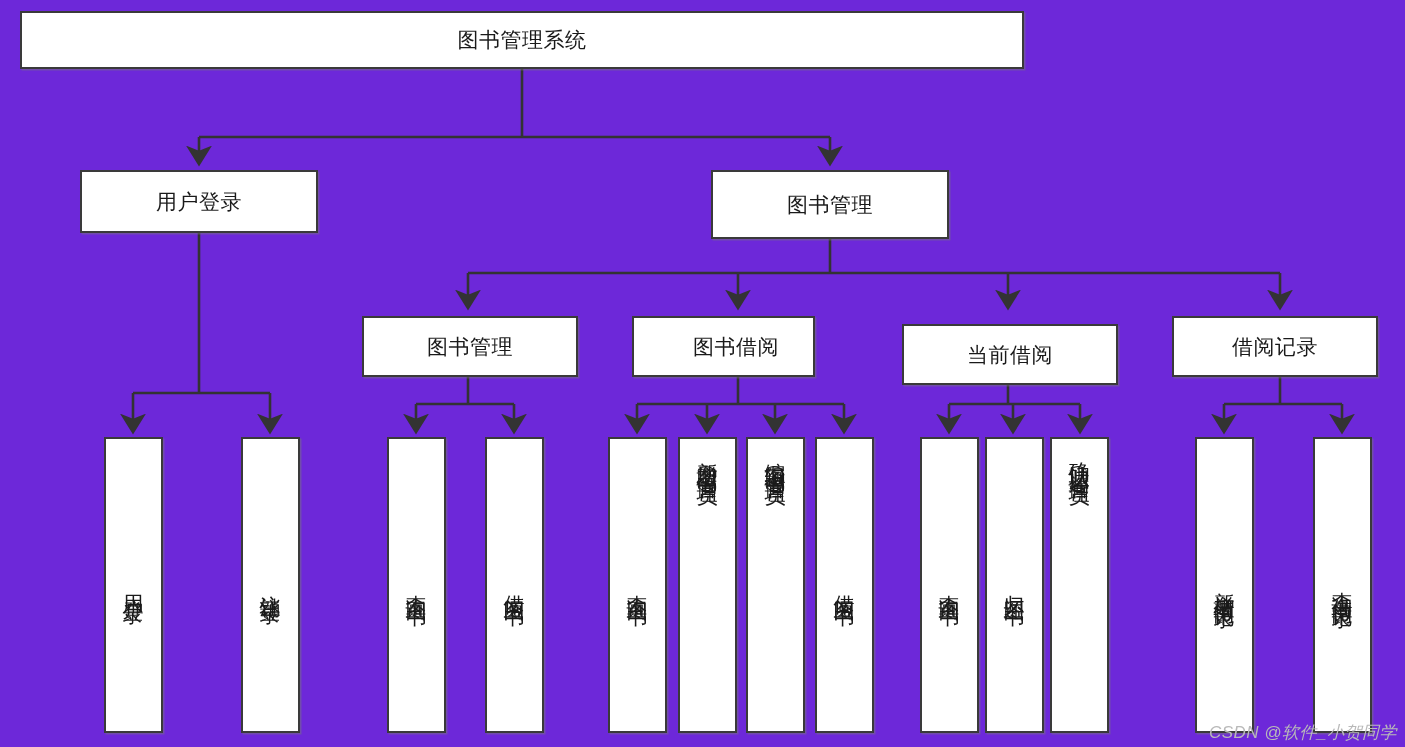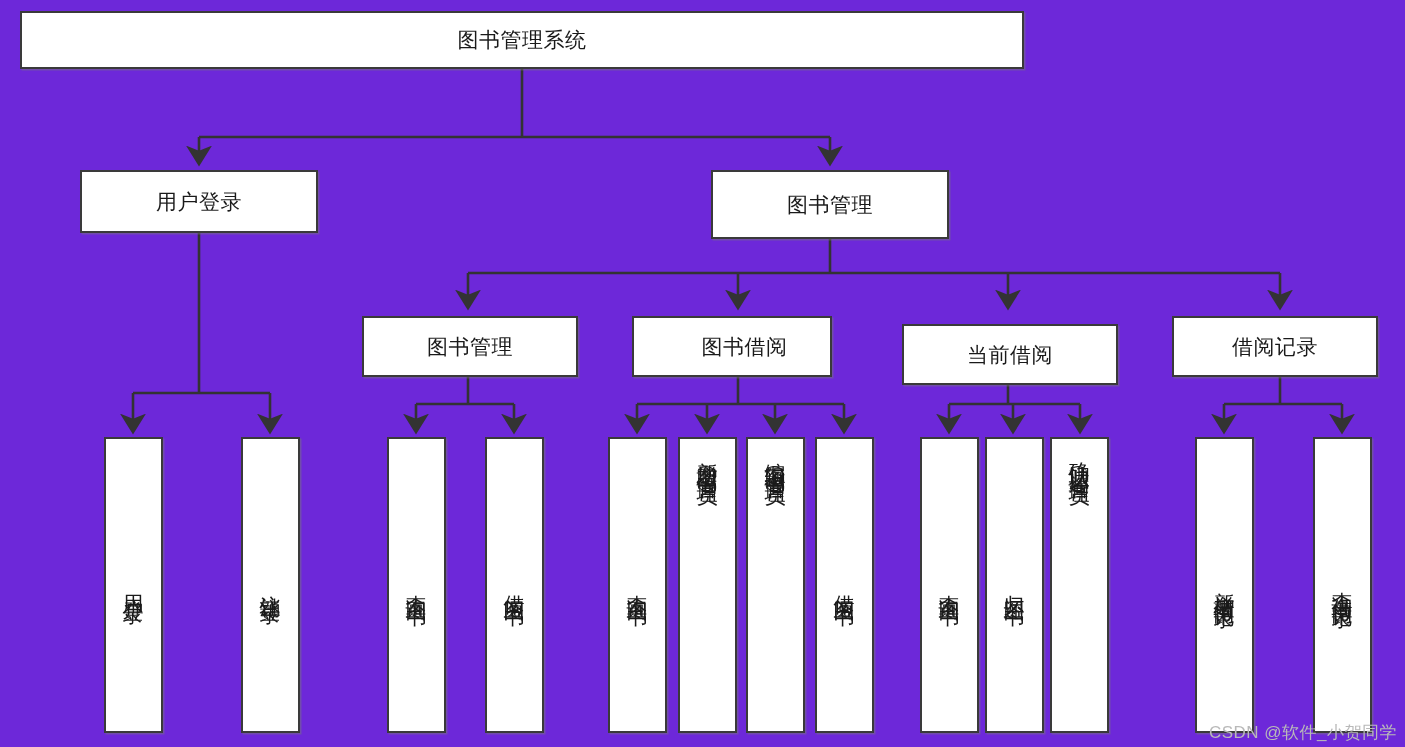--- a/index.html
+++ b/index.html
@@ -141,7 +141,7 @@
   <div class="node horiz" style="left:362px; top:316px; width:216px; height:61px;">
     <span>图书管理</span>
   </div>
-  <div class="node horiz" style="left:632px; top:316px; width:200px; height:61px;padding-left:25px;">
+  <div class="node horiz" style="left:632px; top:316px; width:183px; height:61px;padding-left:25px;">
     <span>图书借阅</span>
   </div>
   <div class="node horiz" style="left:902px; top:316px; width:216px; height:61px;margin-top:8px;">

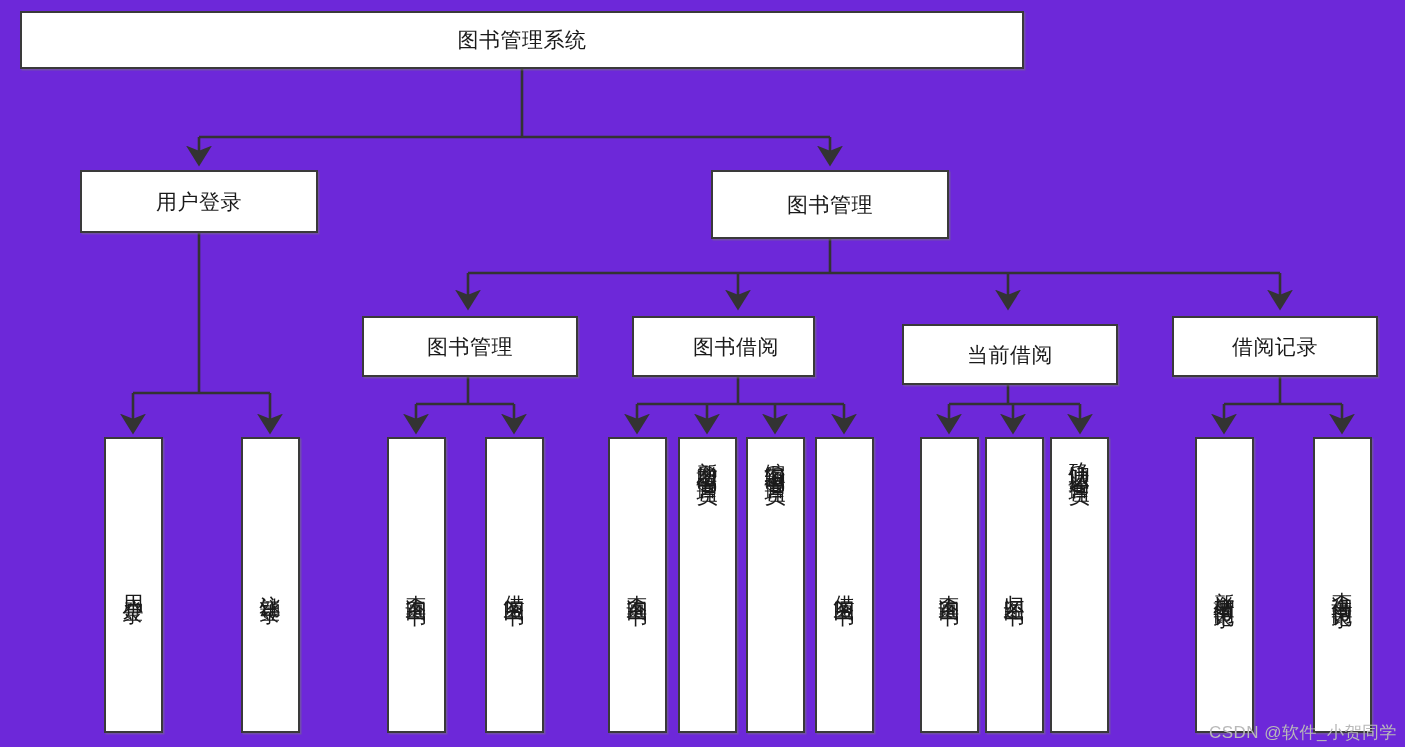--- a/index.html
+++ b/index.html
@@ -70,6 +70,7 @@
     color: #b9b9b9;
     letter-spacing: 0.5px;
     white-space: nowrap;
+    font-style: italic;
   }
 </style>
 </head>

